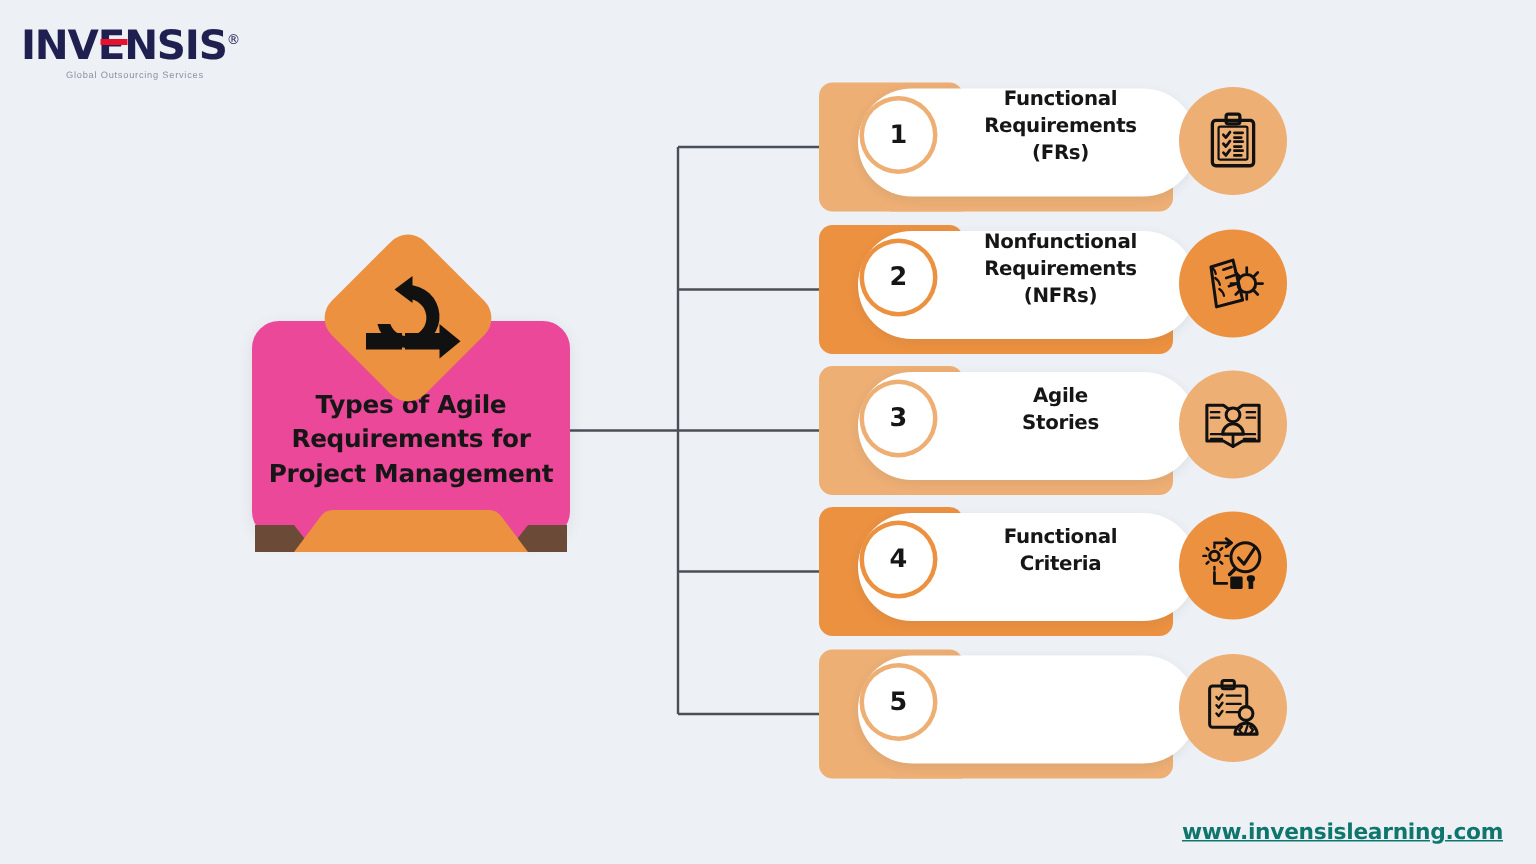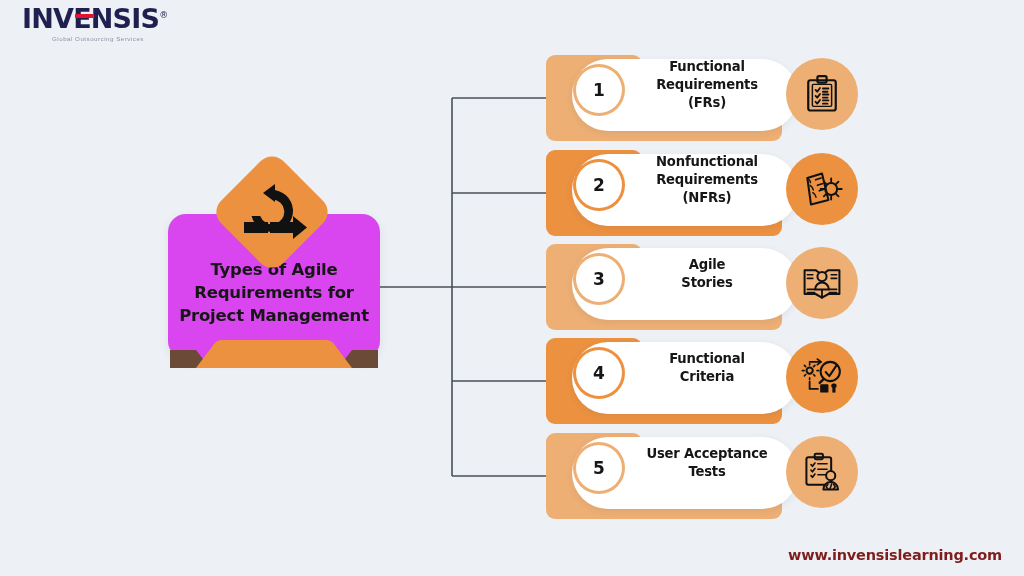--- a/index.html
+++ b/index.html
@@ -19,10 +19,9 @@
   #logo {
     position: absolute;
     left: 14px;
-    top: 0;
+    top: 12px;
     width: 140px;
     height: 44px;
-    margin-left: 8px;
   }
   #logo-wordmark {
     position: relative;

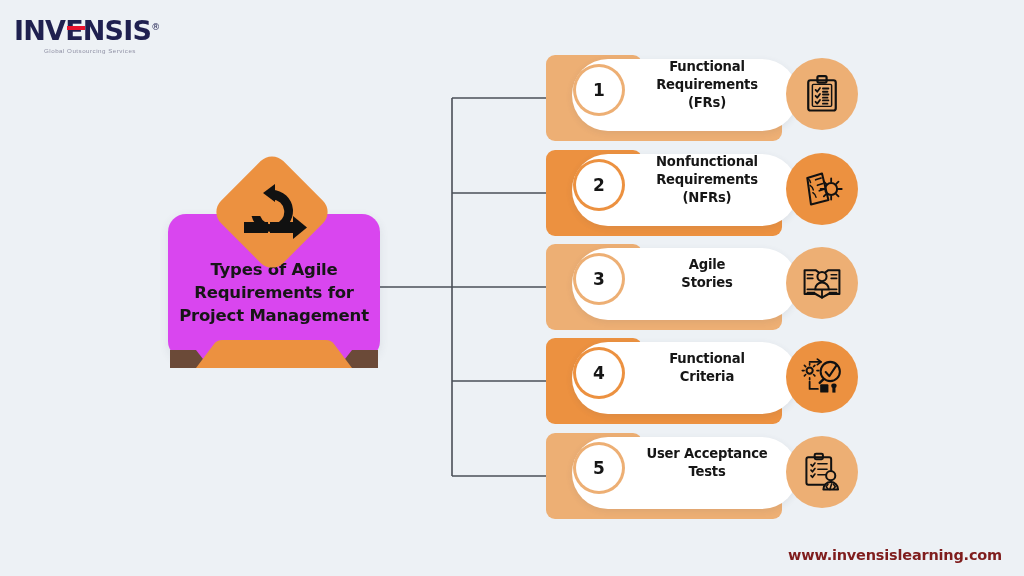--- a/index.html
+++ b/index.html
@@ -73,7 +73,7 @@
     top: 214px;
     width: 212px;
     height: 145px;
-    background: #d946ef;
+    background: #ec4899;
     border-radius: 18px;
     box-shadow: 0 3px 10px rgba(60,70,90,0.10);
   }

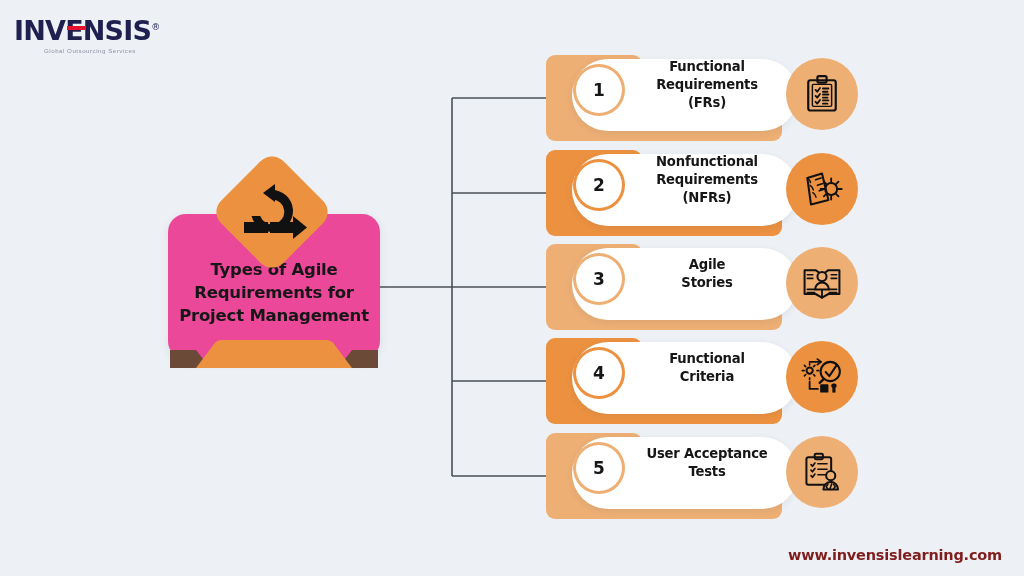--- a/index.html
+++ b/index.html
@@ -337,8 +337,6 @@
   <div class="row-foot" style="background:#edaf74"></div>
   <div class="row-pill"></div>
   <div class="row-badge" style="box-shadow:0 0 0 3px #edaf74">5</div>
-  <div class="row-label">User Acceptance
-Tests</div>
   <div class="row-iconcircle" style="background:#edaf74">
     <svg viewBox="0 0 48 48" width="44" height="44" fill="none" stroke="#111111" stroke-width="2.2" stroke-linecap="round" stroke-linejoin="round">
       <rect x="7" y="8" width="27" height="30" rx="2.2"></rect>

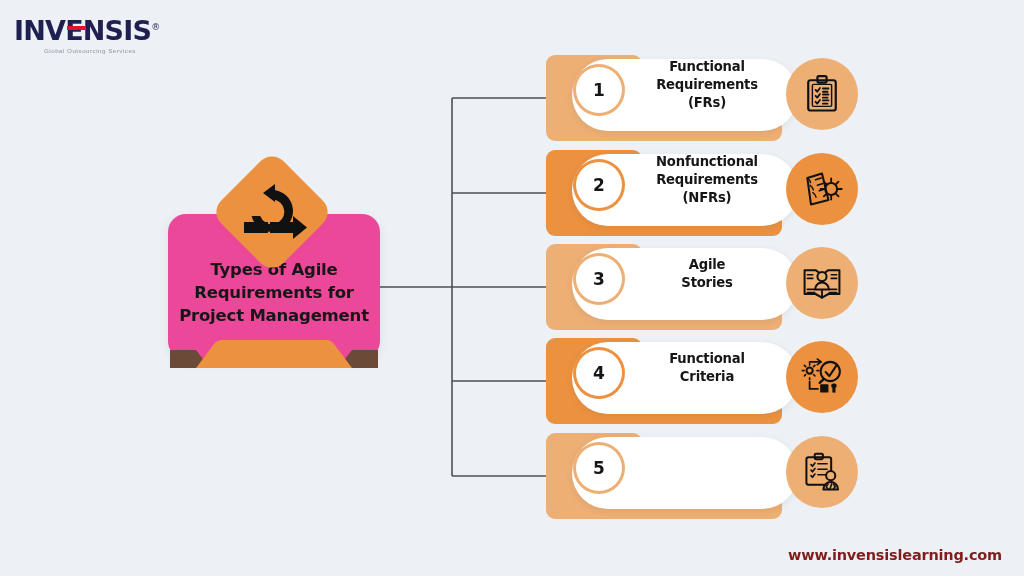--- a/index.html
+++ b/index.html
@@ -206,7 +206,8 @@
     font-family: "DejaVu Sans", sans-serif;
     font-size: 14.5px;
     font-weight: bold;
-    color: #7f1d1d;
+    color: #0f766e;
+    text-decoration: underline;
     letter-spacing: -0.2px;
   }
 </style>

